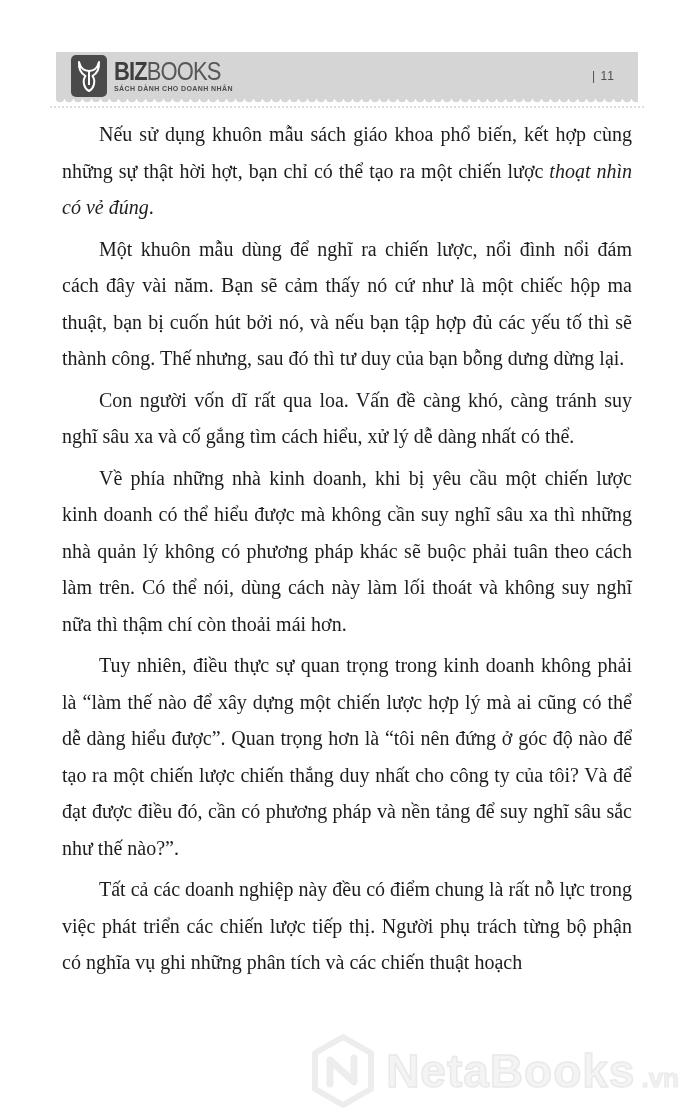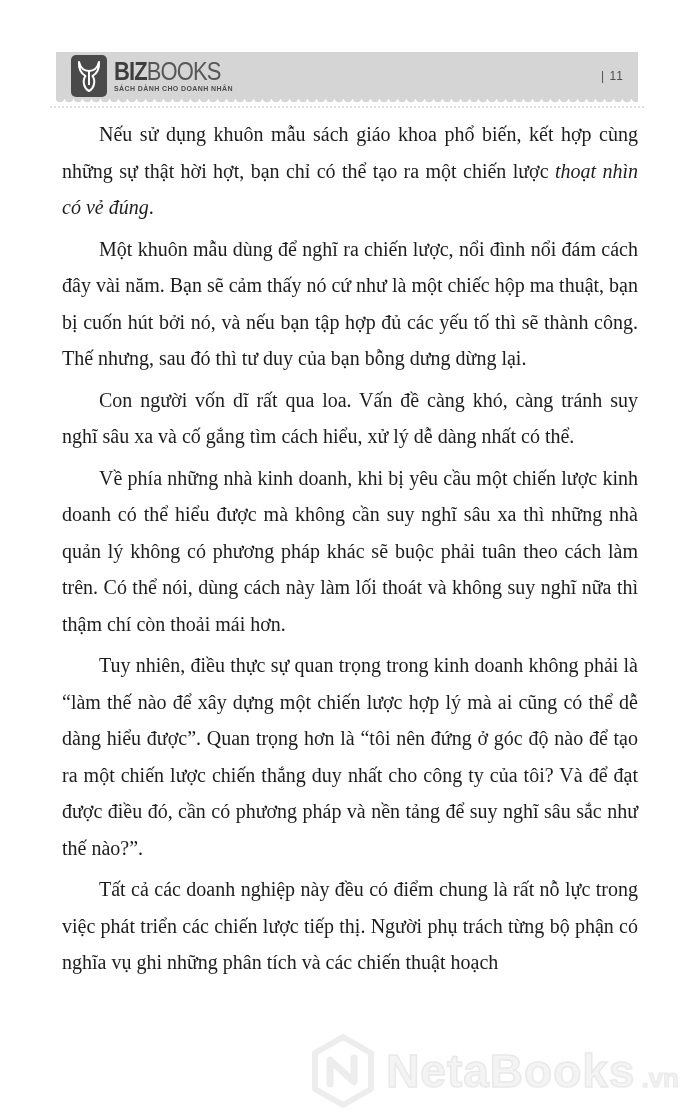--- a/index.html
+++ b/index.html
@@ -12,7 +12,7 @@
   .header-band {
     position:absolute; top:52px; left:56px; width:582px; height:47px;
     background:#d5d5d5; display:flex; align-items:center;
-    justify-content:space-between; padding:0 14px 0 15px; box-sizing:border-box;
+    justify-content:space-between; padding:0 23px 0 15px; box-sizing:border-box;
   }
   .header-band::after {               
     content:""; position:absolute; left:0; right:0; top:100%; height:5px;

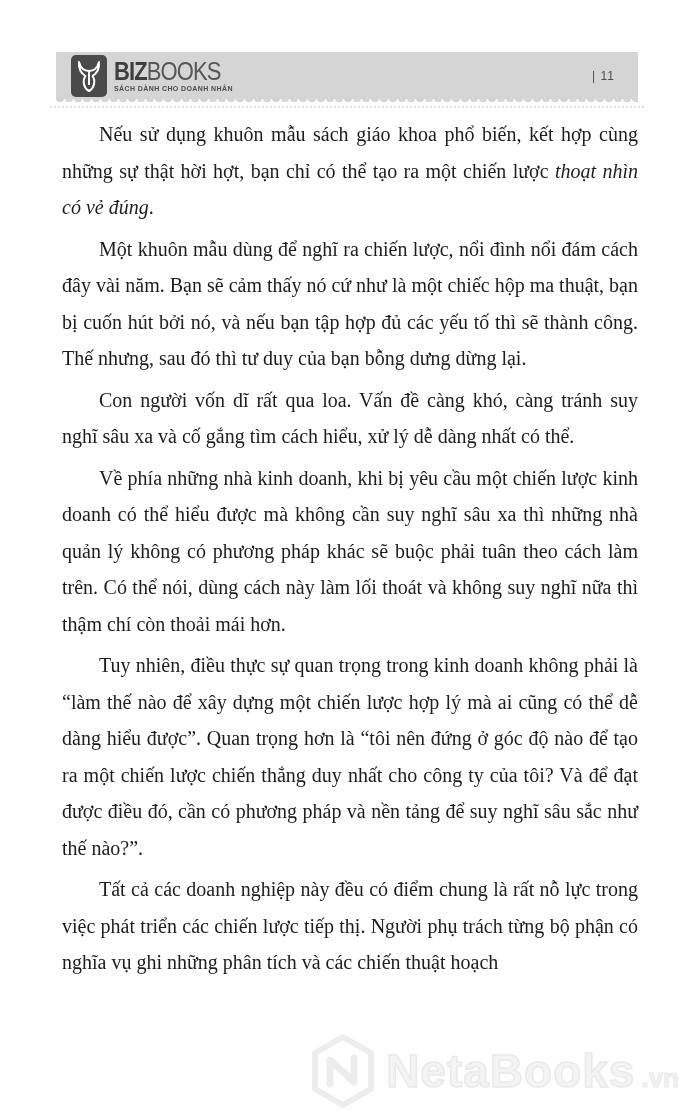--- a/index.html
+++ b/index.html
@@ -46,7 +46,7 @@
     position:absolute; top:116px; left:62px; width:576px;
     font-size:20px; line-height:36.5px; color:#1d1d1d; text-align:justify;
   }
-  .content p { margin:0 0 5px 0; text-indent:37px; }
+  .content p { margin:0 6px 5px 0; text-indent:37px; }
   .seg-normal { font-style:normal; font-weight:normal; }
   .seg-italic { font-style:italic; }
   .seg-bold   { font-weight:normal; }

